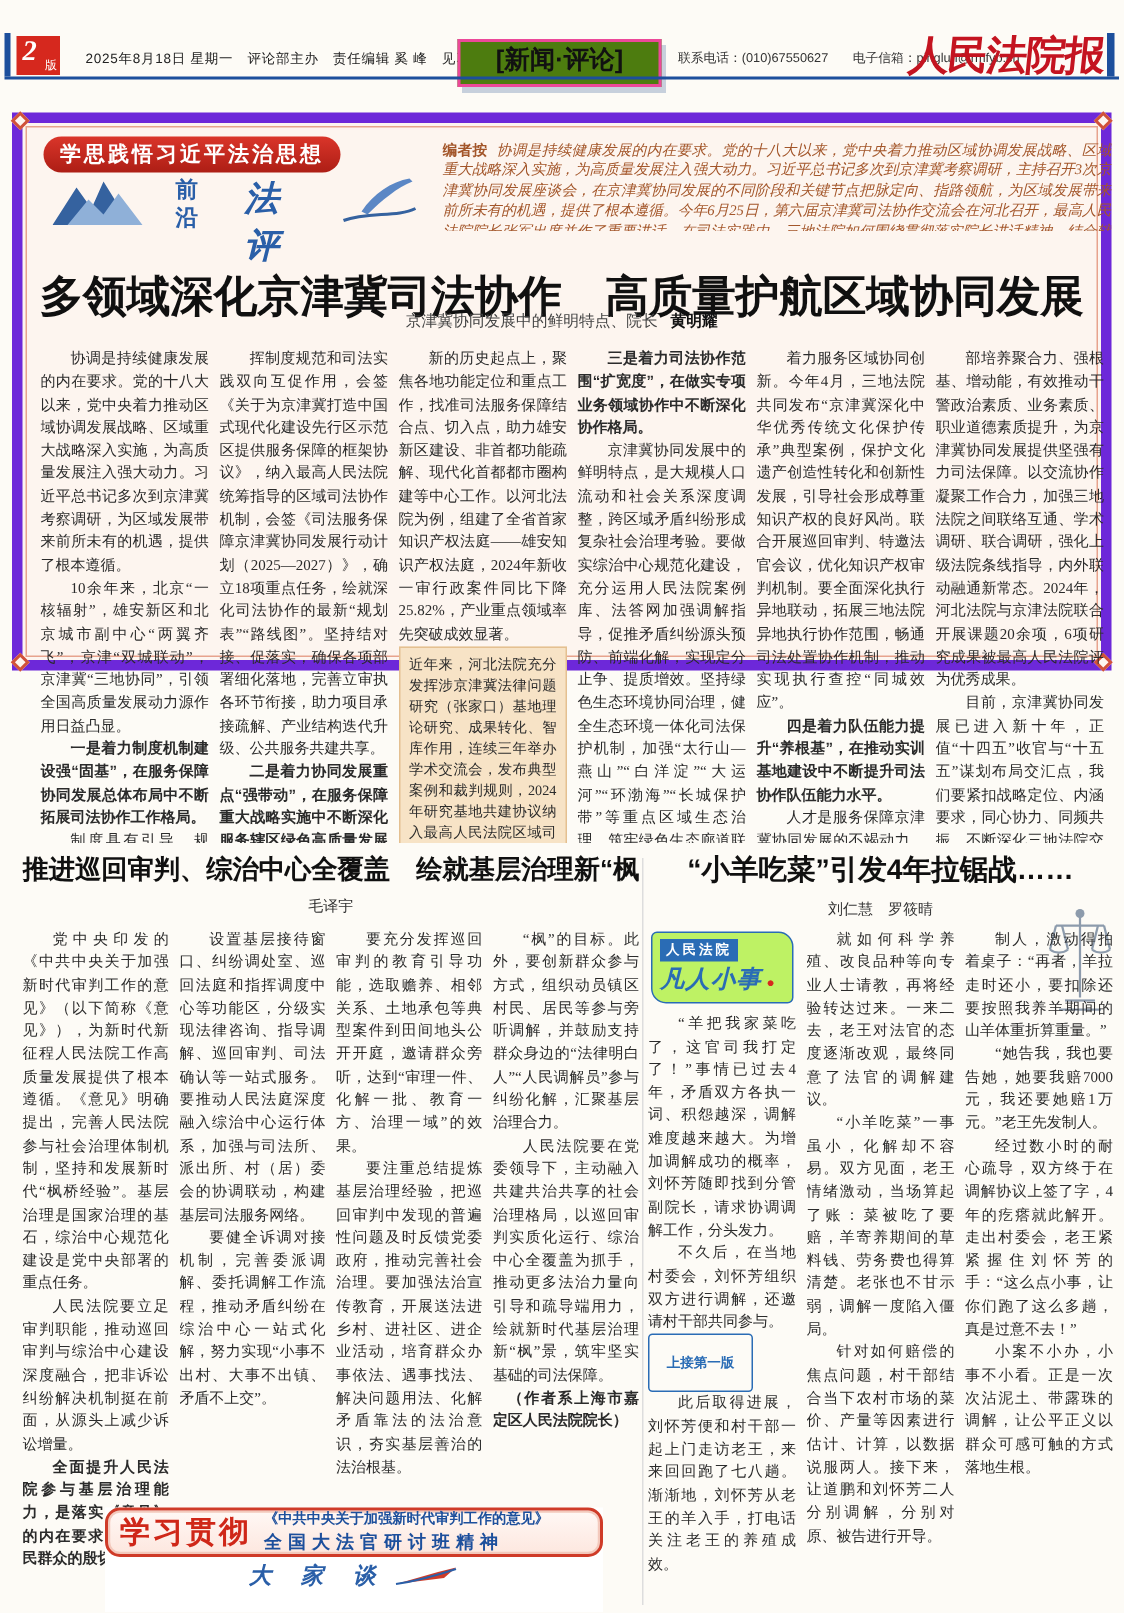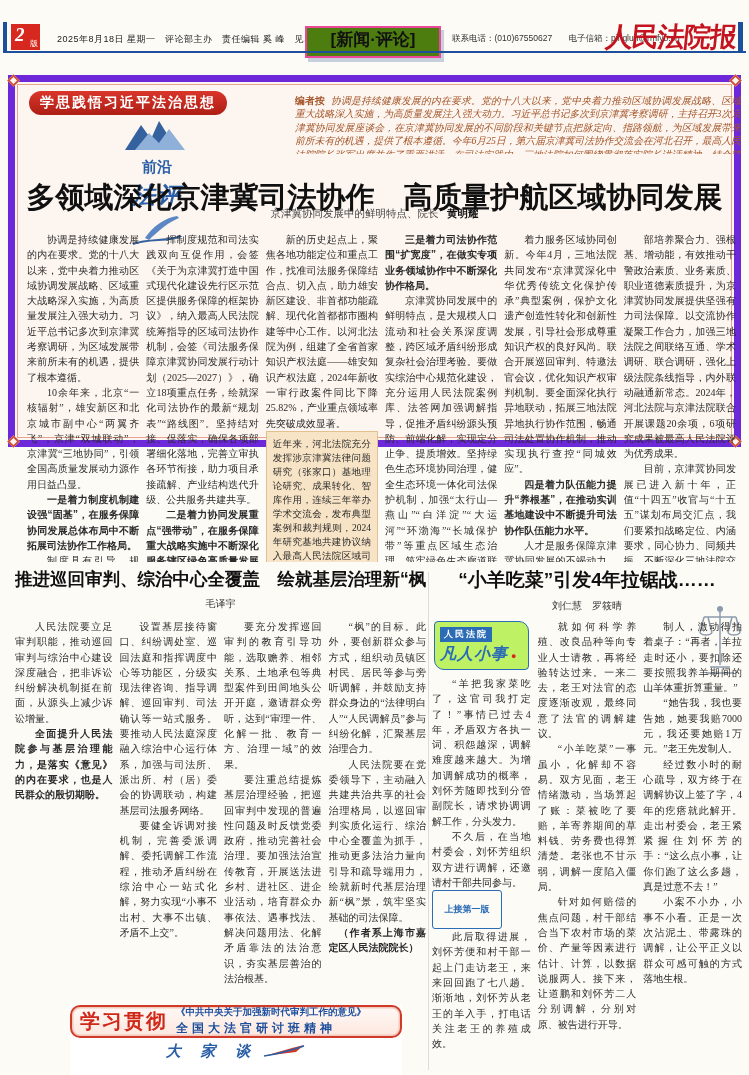--- a/index.html
+++ b/index.html
@@ -43,7 +43,7 @@
     display:inline-block; background:linear-gradient(#da352a,#ad1e15); color:#fff;
     border-radius:13px; padding:3px 11px; font:bold 14px "Liberation Sans",sans-serif; letter-spacing:2px;
   }
-  .qy-row2 { display:flex; align-items:center; margin:2px 0 0 6px; gap:3px;flex-direction:column; }
+  .qy-row2 { display:flex; align-items:flex-start; margin:2px 0 0 6px; gap:18px; }
   .qy-small { color:#2a5fa8; font:bold 15px "Liberation Serif",serif; }
   .qy-big { color:#2a5fa8; font:bold italic 23px "Liberation Serif",serif; letter-spacing:2px; }
 

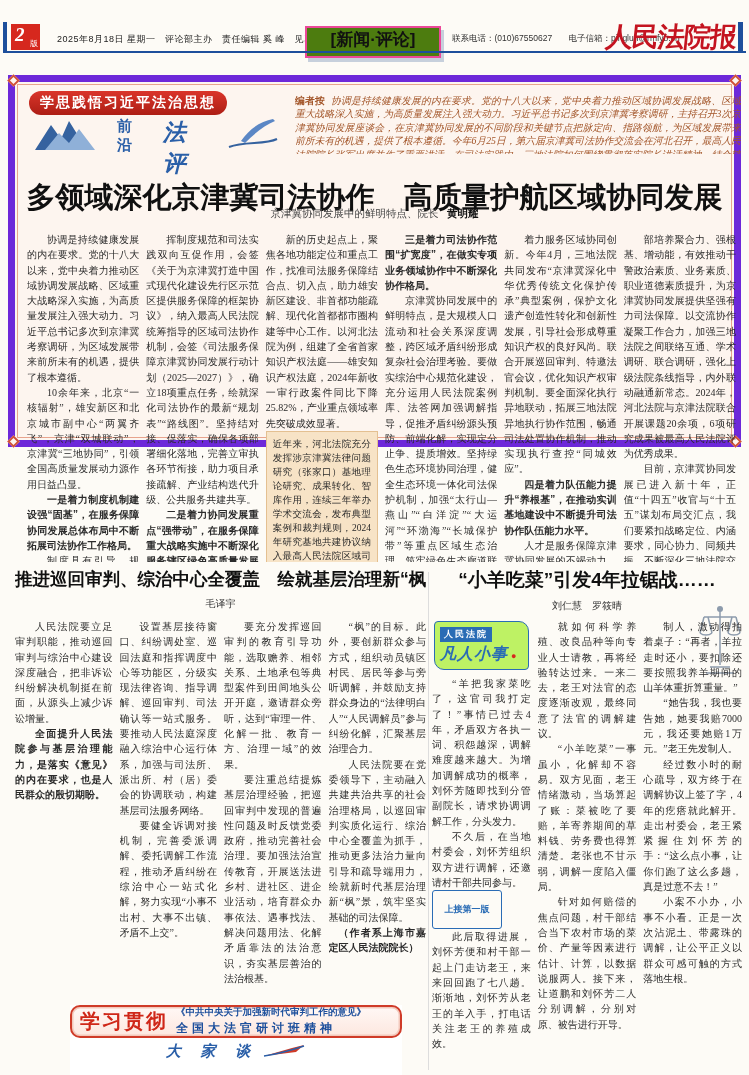--- a/index.html
+++ b/index.html
@@ -198,6 +198,7 @@
   <div class="art-byline">毛译宇</div>
   <div class="cols art-cols">
       <div class="col">
+        <p class="blk-p">党中央印发的《中共中央关于加强新时代审判工作的意见》（以下简称《意见》），为新时代新征程人民法院工作高质量发展提供了根本遵循。《意见》明确提出，完善人民法院参与社会治理体制机制，坚持和发展新时代“枫桥经验”。基层治理是国家治理的基石，综治中心规范化建设是党中央部署的重点任务。</p>
         <p class="blk-p">人民法院要立足审判职能，推动巡回审判与综治中心建设深度融合，把非诉讼纠纷解决机制挺在前面，从源头上减少诉讼增量。</p>
         <p class="blk-b">全面提升人民法院参与基层治理能力，是落实《意见》的内在要求，也是人民群众的殷切期盼。</p>
       </div>

